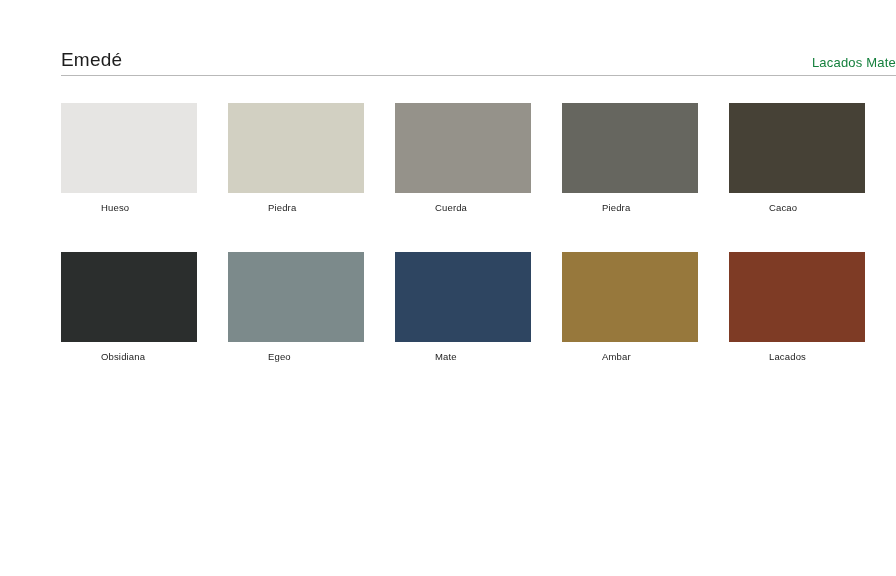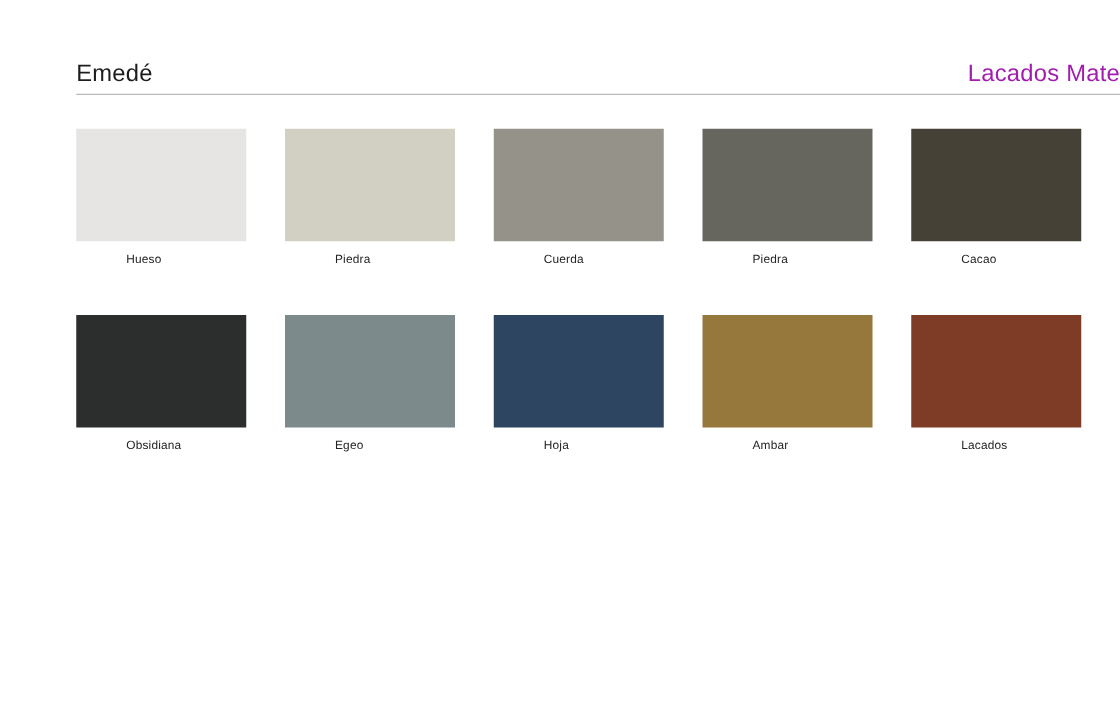--- a/index.html
+++ b/index.html
@@ -45,10 +45,10 @@
     line-height: 1;
   }
   .collection {
-    font-size: 19px;
+    font-size: 13px;
     font-weight: 400;
     letter-spacing: 0.2px;
-    color: #a21caf;
+    color: #15803d;
     line-height: 1;
   }
 

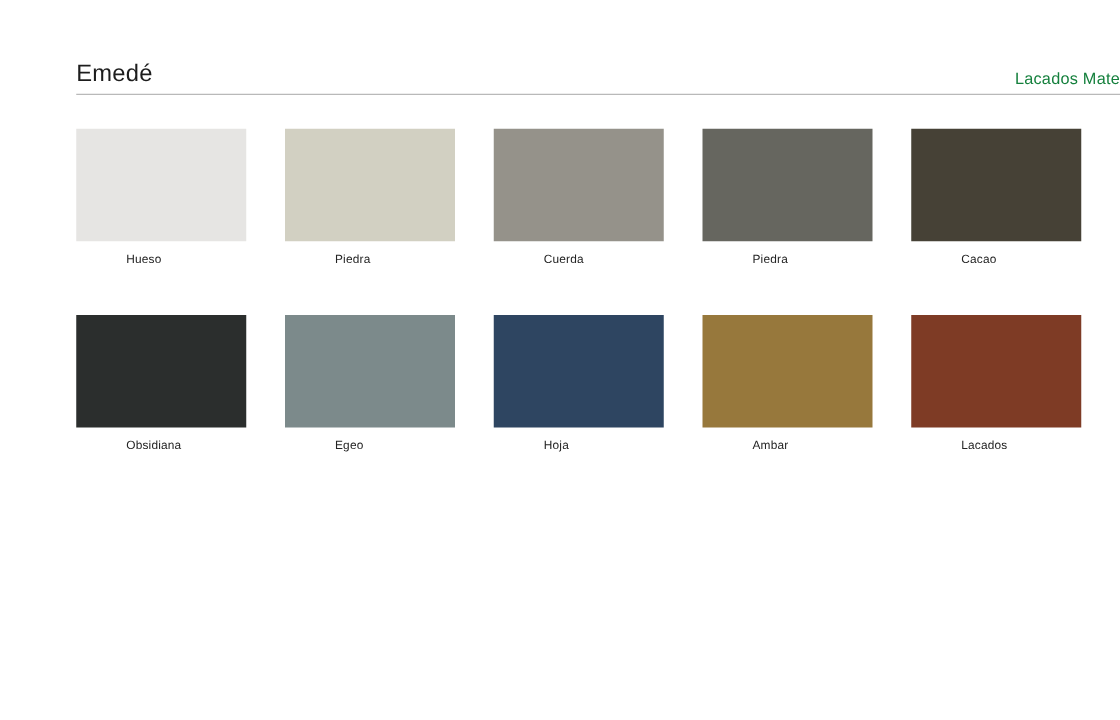--- a/index.html
+++ b/index.html
@@ -123,7 +123,7 @@
       </div>
       <div class="swatch-cell">
         <div class="chip" style="background-color: rgb(46, 69, 97);"></div>
-        <div class="chip-label">Hoja</div>
+        <div class="chip-label">Mate</div>
       </div>
       <div class="swatch-cell">
         <div class="chip" style="background-color: rgb(151, 120, 60);"></div>

